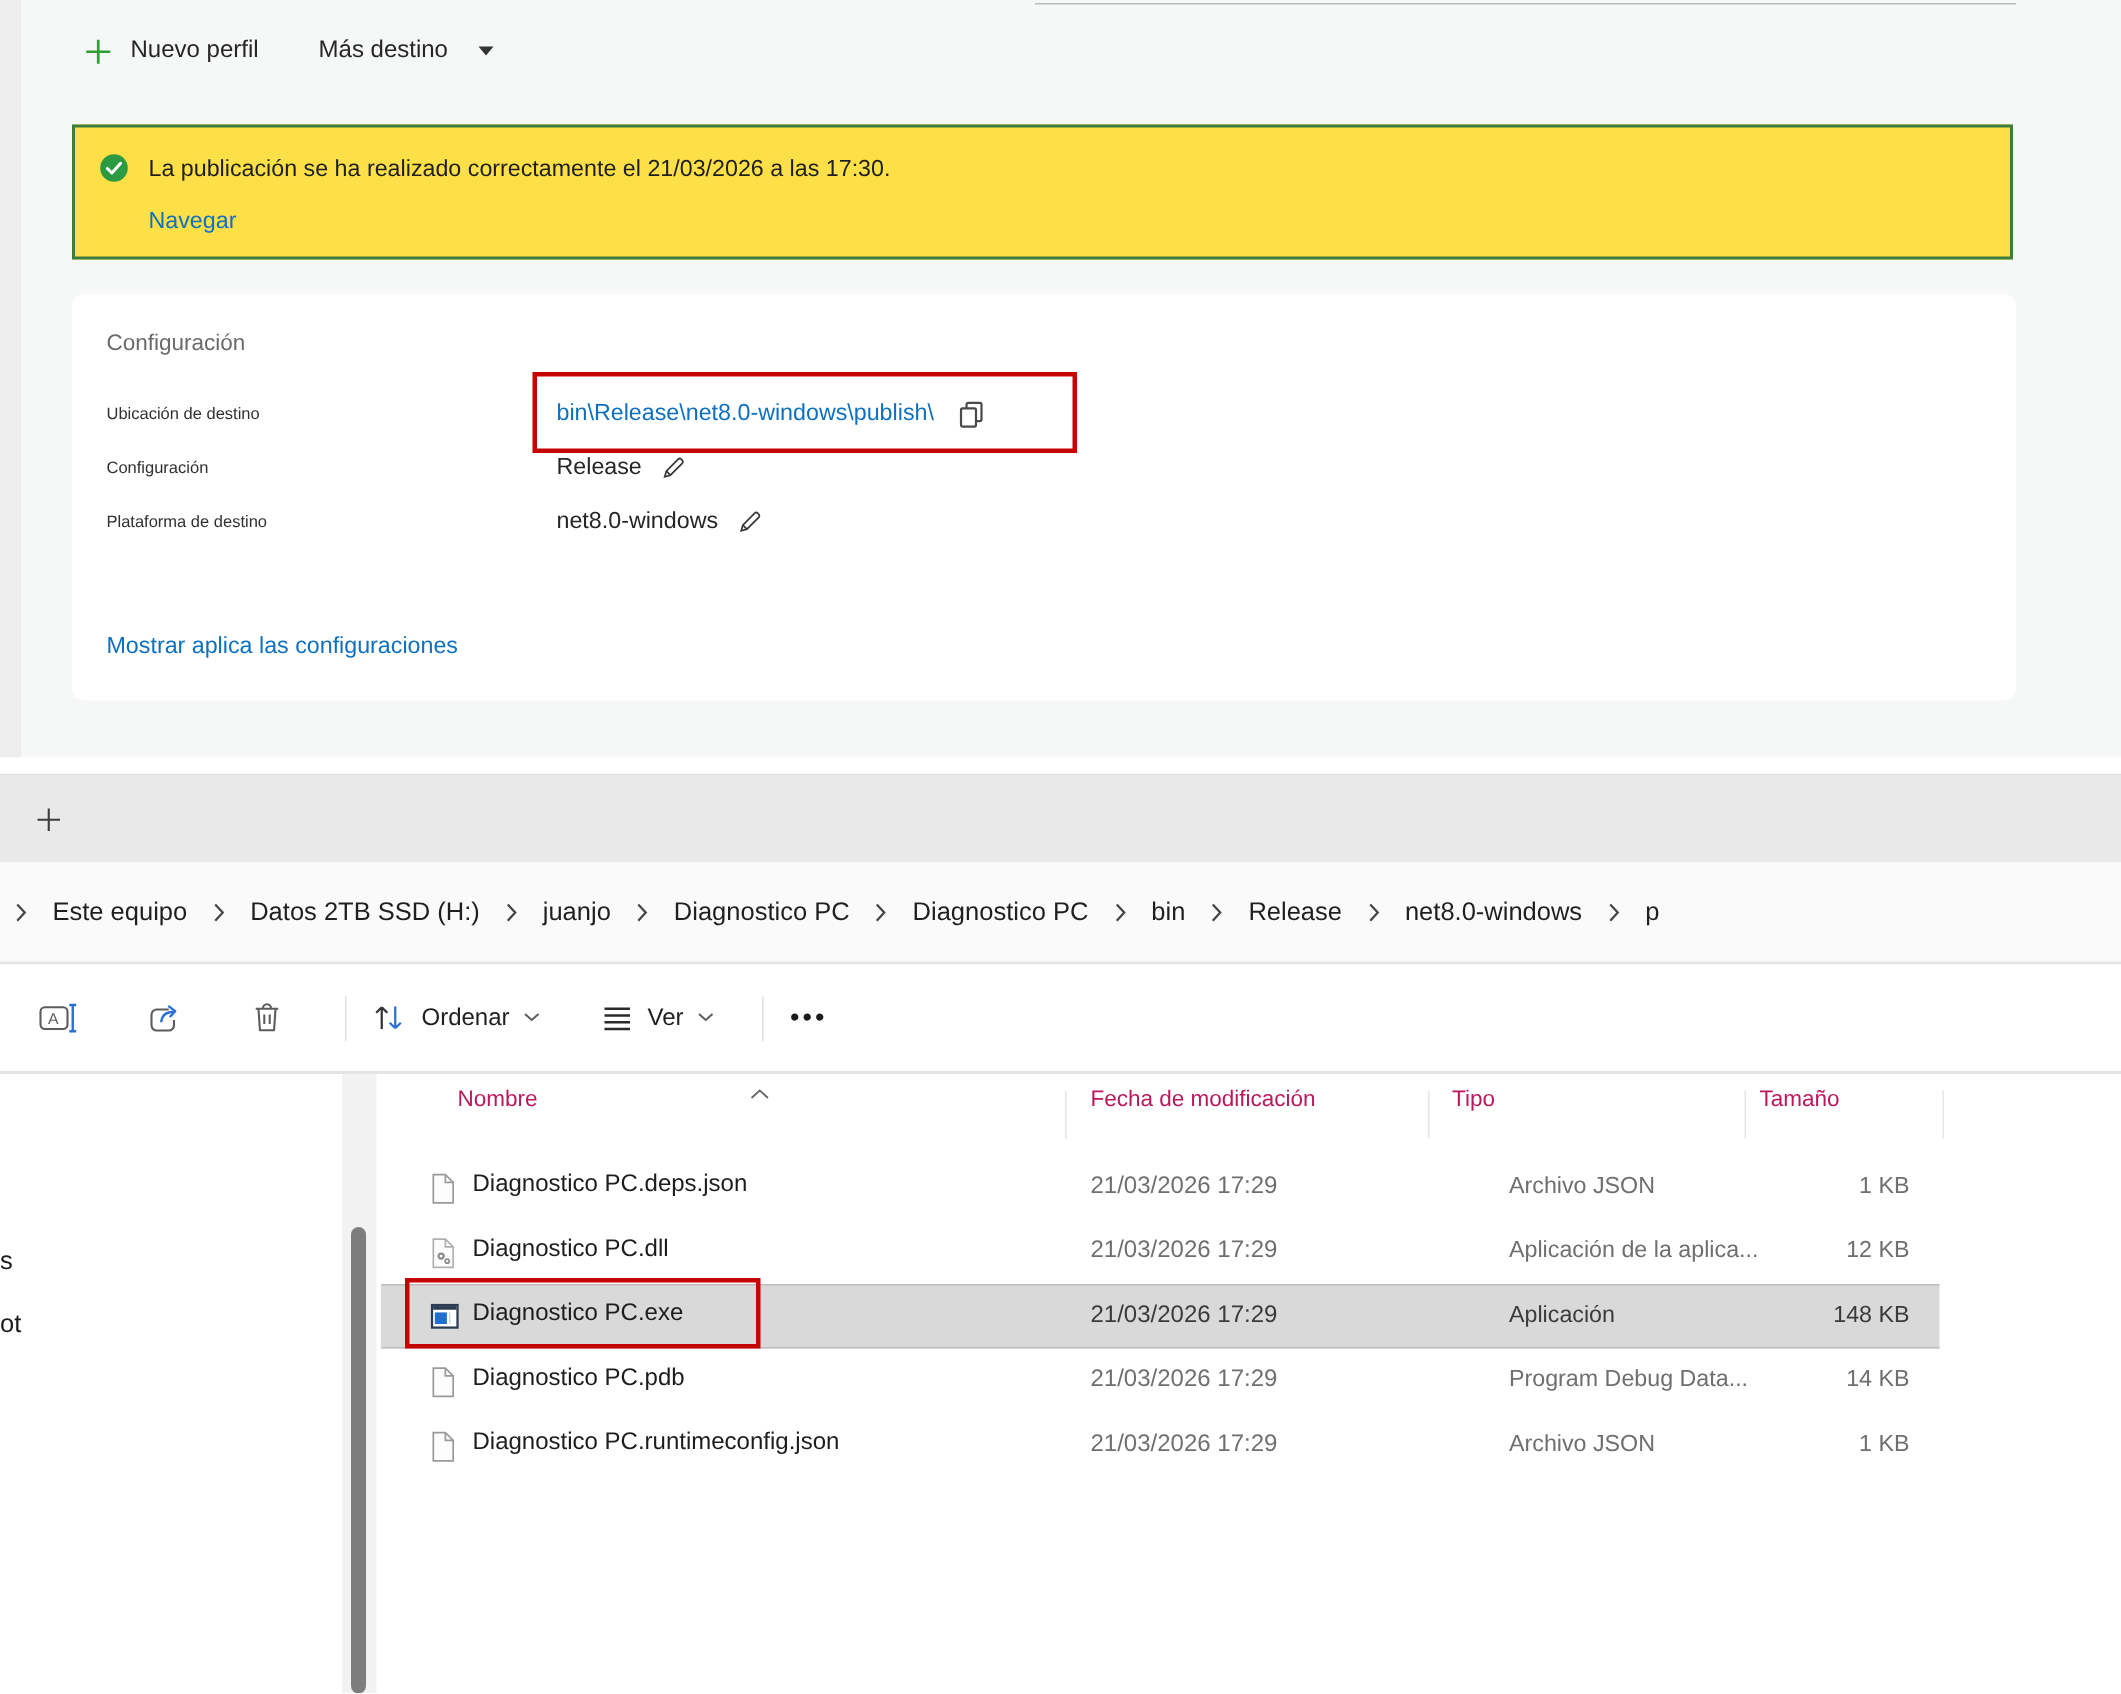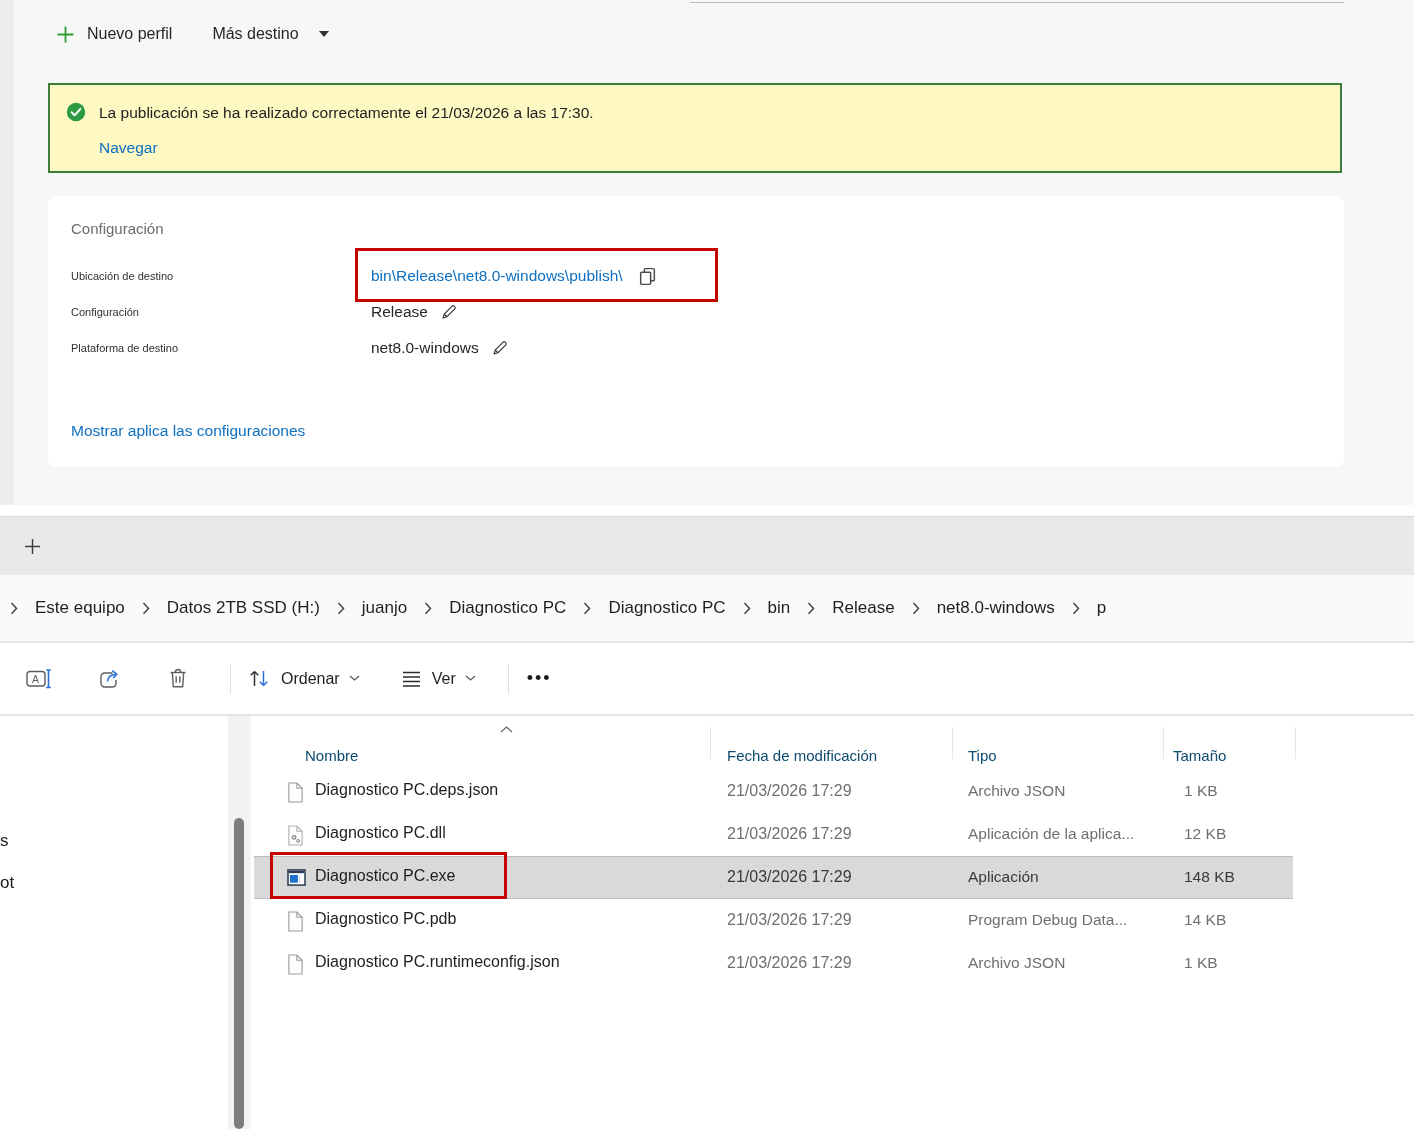--- a/index.html
+++ b/index.html
@@ -19,7 +19,7 @@
             border-top:6px solid #333;margin-left:9px;}
   #more-actions{margin-left:28px;}
 
-  #banner{left:48px;top:83px;width:1294px;height:90px;background:#fef9c3;border:2px solid #3e7d3e;box-sizing:border-box;}
+  #banner{left:48px;top:83px;width:1294px;height:90px;background:#fde047;border:2px solid #3e7d3e;box-sizing:border-box;}
   #banner-check{position:absolute;left:16px;top:17px;}
   #banner-msg{position:absolute;left:49px;top:19px;font-size:15.5px;color:#1e1e1e;}
   #banner-link{position:absolute;left:49px;top:54px;font-size:15.5px;color:#0e70c0;cursor:pointer;}

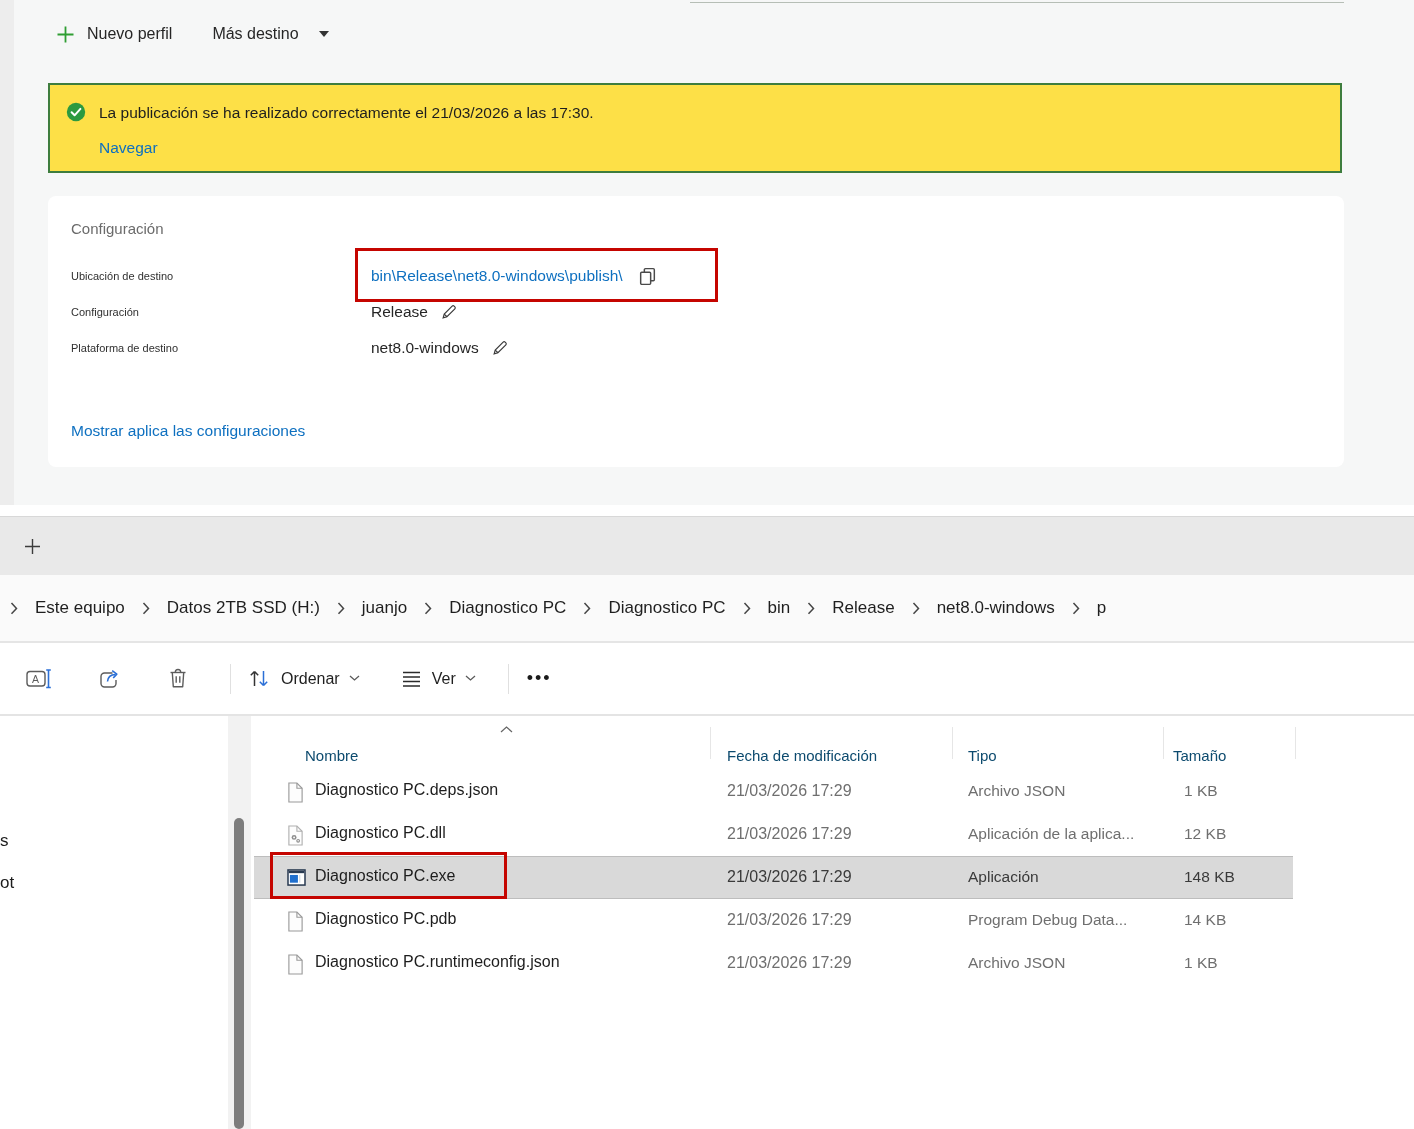--- a/index.html
+++ b/index.html
@@ -66,7 +66,7 @@
   #scroll-thumb{position:absolute;left:6px;top:102px;width:10px;height:311px;background:#7d7d7d;border-radius:6px;cursor:pointer;}
 
   #hdr-row{position:absolute;left:252px;top:7px;height:38px;width:1162px;}
-  .hdr{position:absolute;top:24px;font-size:15px;color:#0c4a6e;cursor:pointer;}
+  .hdr{position:absolute;top:1px;font-size:15px;color:#be185d;cursor:pointer;}
   .hdr-sep{position:absolute;top:4px;width:1px;height:32px;background:#e6e6e6;}
   #sort-caret{position:absolute;left:248px;top:2px;}
 

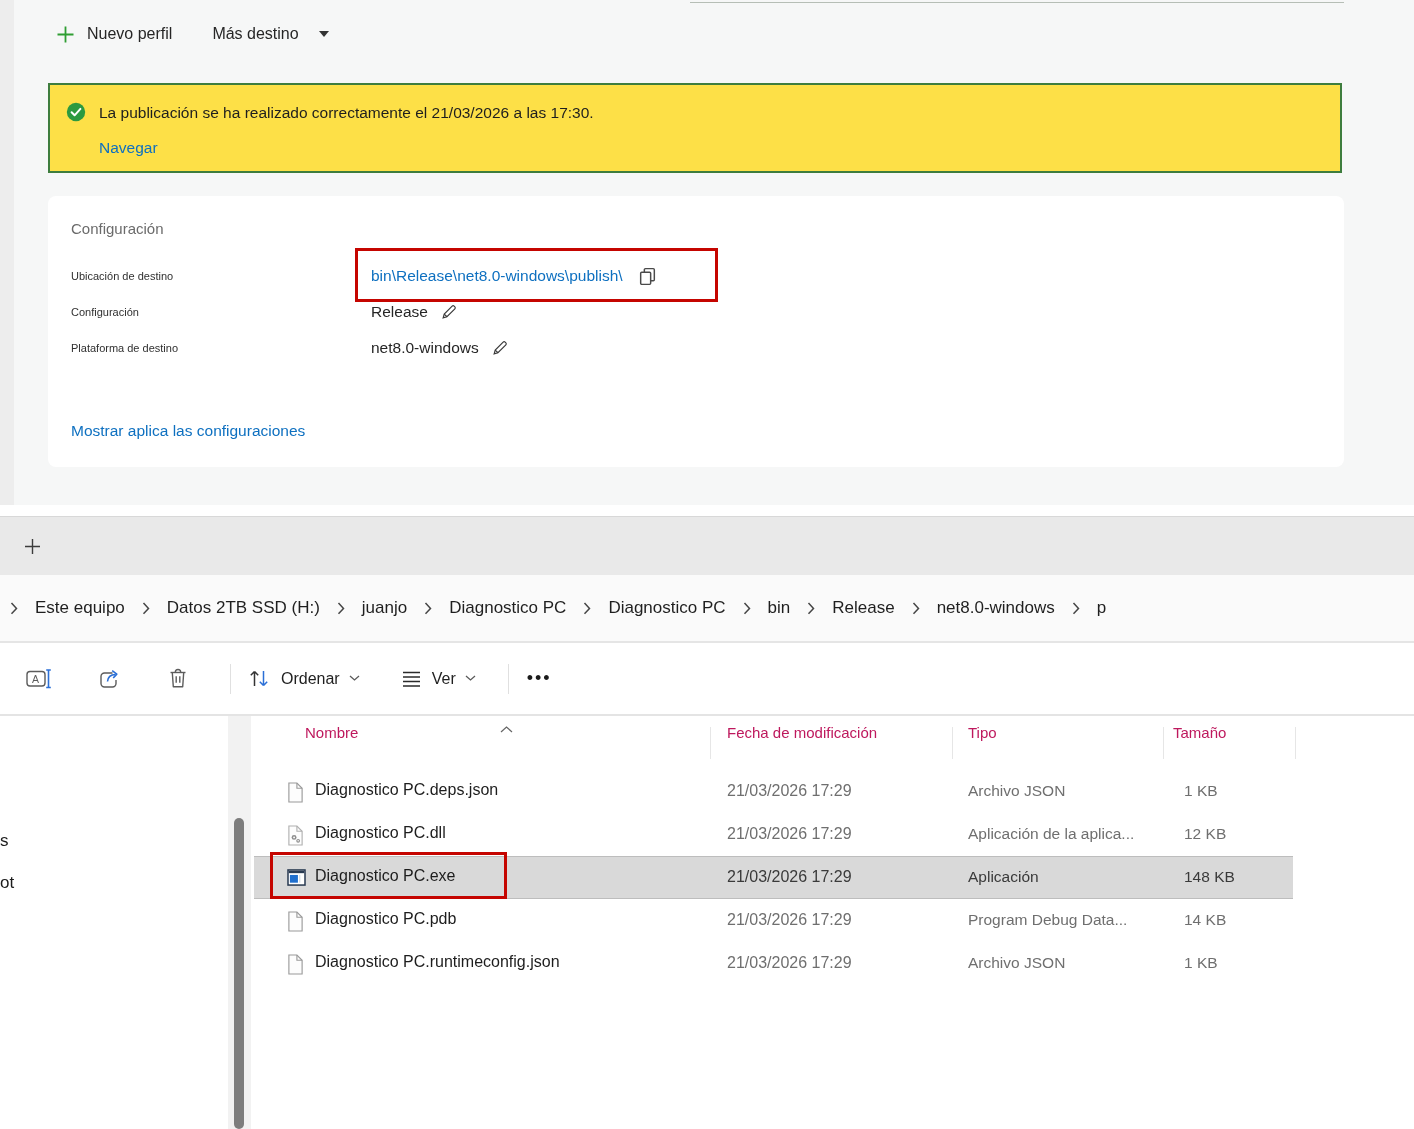--- a/index.html
+++ b/index.html
@@ -76,7 +76,7 @@
   .f-icon{position:absolute;left:35px;top:12px;}
   .f-name{position:absolute;left:63px;top:11px;font-size:16px;color:#1d1d1d;}
   .f-date{position:absolute;left:475px;top:12px;font-size:16px;color:#6f6f6f;}
-  .f-type{position:absolute;left:716px;top:12px;font-size:15.5px;color:#6f6f6f;}
+  .f-type{position:absolute;left:754px;top:12px;font-size:15.5px;color:#6f6f6f;}
   .f-size{position:absolute;left:932px;top:12px;width:123px;font-size:15.5px;color:#6f6f6f;}
   .selected .f-date,.selected .f-type,.selected .f-size{color:#3a3a3a;}
   #red-box-exe{left:270px;top:136px;width:237px;height:47px;}

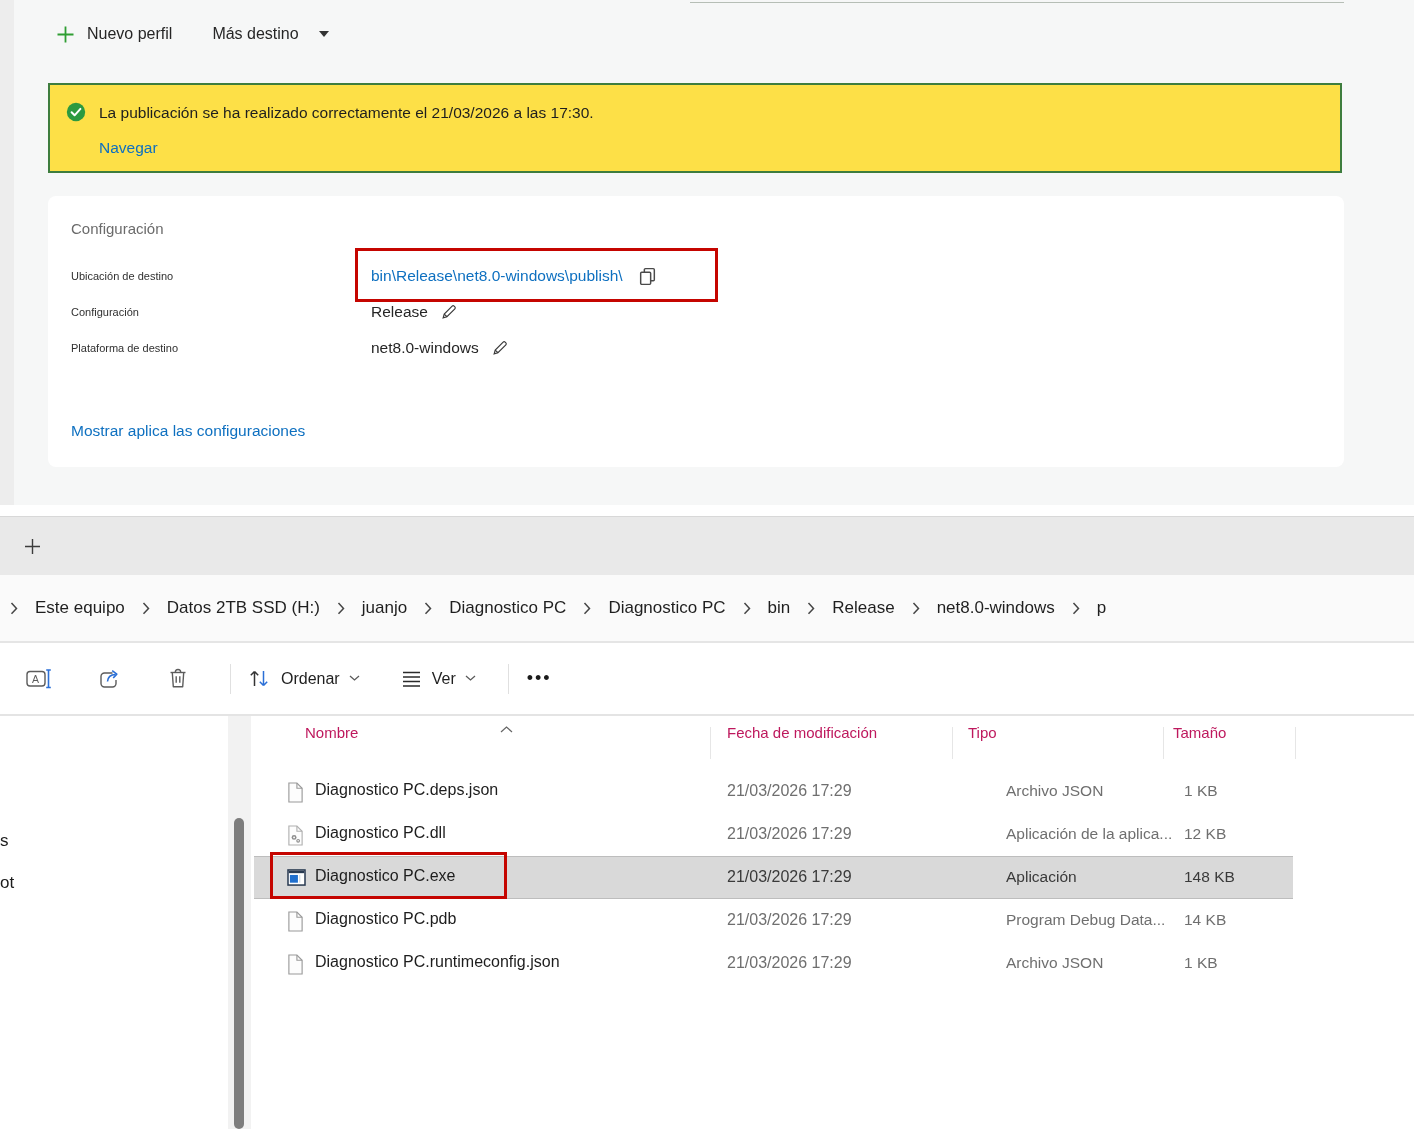--- a/index.html
+++ b/index.html
@@ -77,7 +77,7 @@
   .f-name{position:absolute;left:63px;top:11px;font-size:16px;color:#1d1d1d;}
   .f-date{position:absolute;left:475px;top:12px;font-size:16px;color:#6f6f6f;}
   .f-type{position:absolute;left:754px;top:12px;font-size:15.5px;color:#6f6f6f;}
-  .f-size{position:absolute;left:932px;top:12px;width:123px;font-size:15.5px;color:#6f6f6f;}
+  .f-size{position:absolute;left:898px;top:12px;width:123px;text-align:right;font-size:15.5px;color:#6f6f6f;}
   .selected .f-date,.selected .f-type,.selected .f-size{color:#3a3a3a;}
   #red-box-exe{left:270px;top:136px;width:237px;height:47px;}
 </style>

